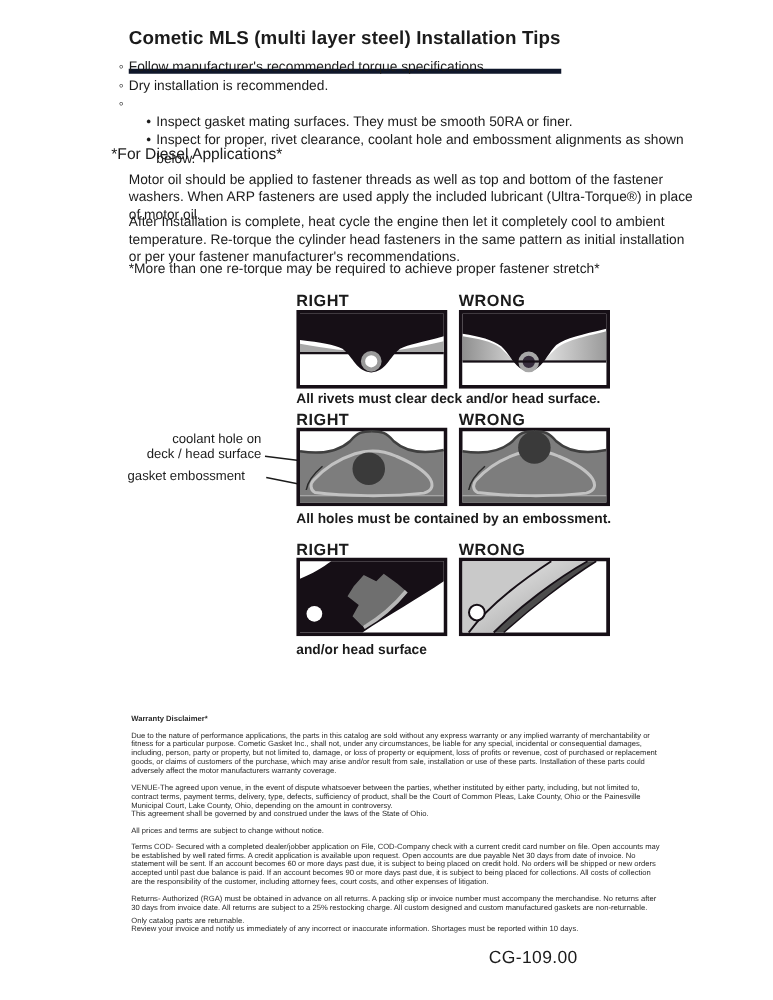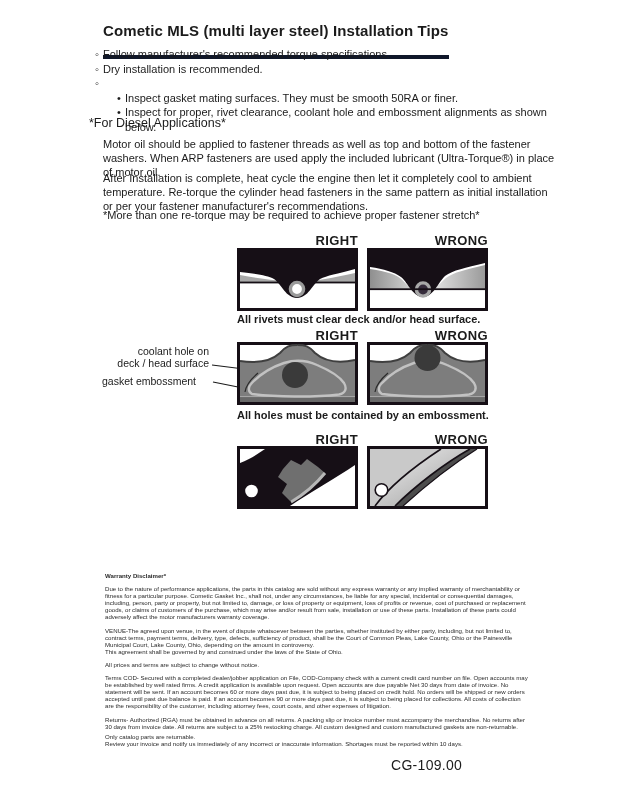--- a/index.html
+++ b/index.html
@@ -28,7 +28,7 @@
   .p2{left:103px;top:171px;width:448px;}
   .p3{left:103px;top:208px;width:458px;}
   
-  .fig-header{width:121px;text-align:right;font-size:13px;font-weight:bold;letter-spacing:0.4px;}
+  .fig-header{width:121px;text-align:left;font-size:13px;font-weight:bold;letter-spacing:0.4px;}
   .fig-caption{font-size:11px;font-weight:bold;line-height:13.5px;}
   .fig-box{width:121px;height:63px;}
   .fig-label{font-size:10.5px;line-height:12px;text-align:right;width:100px;}

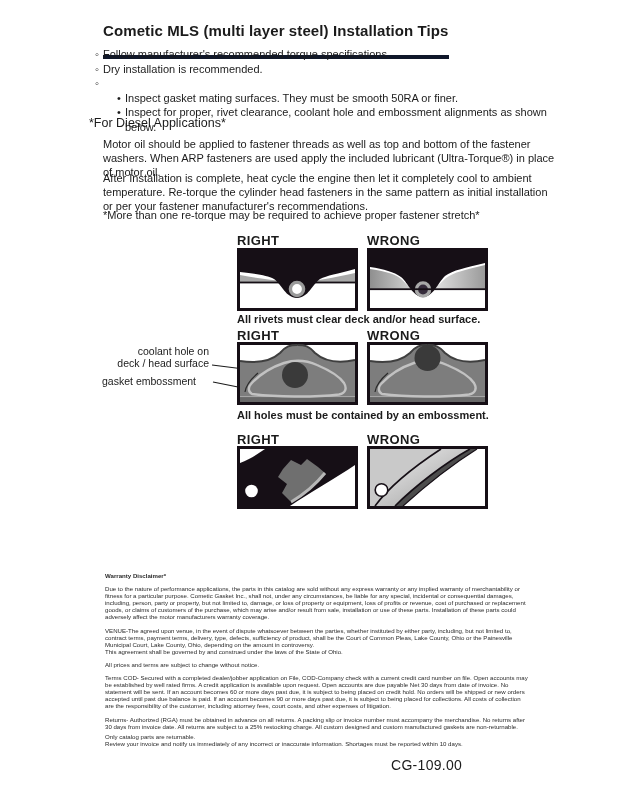--- a/index.html
+++ b/index.html
@@ -169,6 +169,7 @@
 </svg>
 
 <div class="abs fig-caption" style="left:237px;top:514px;width:250px;">
+  <div>and/or head surface</div>
 </div>
 
 <div class="abs fineprint">

